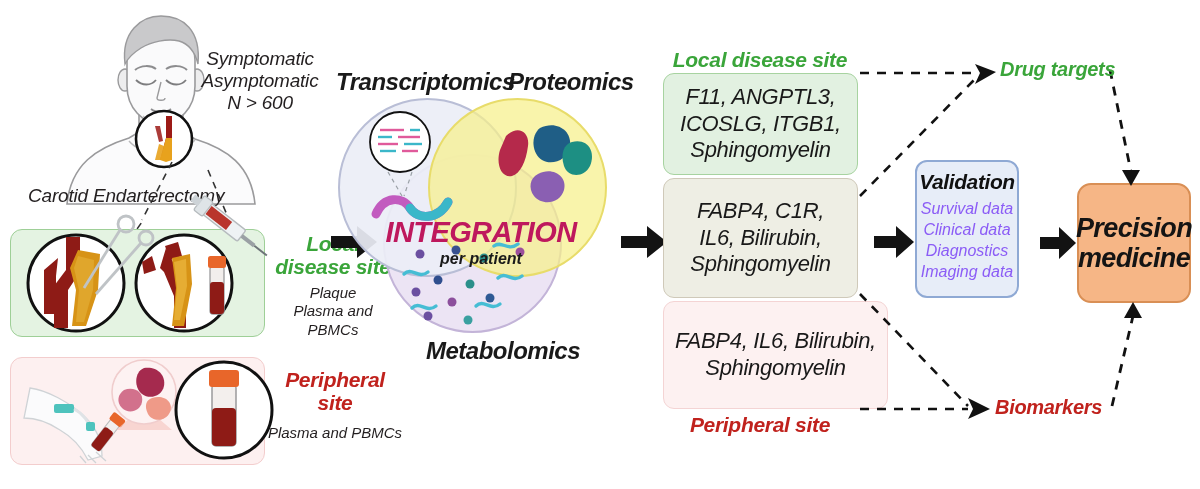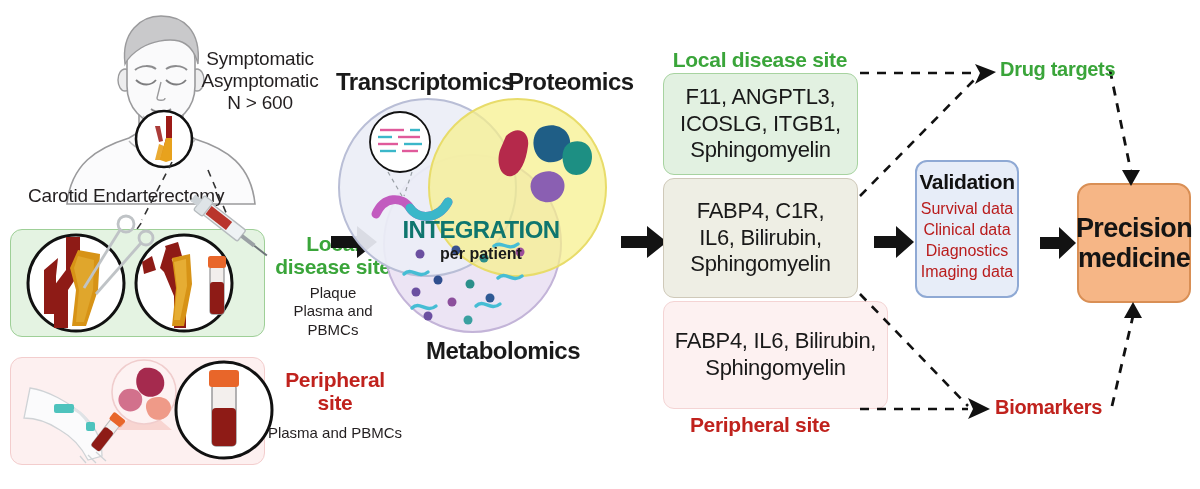--- a/index.html
+++ b/index.html
@@ -10,7 +10,7 @@
     overflow:hidden;
     position:relative;
   }
-  #canvas{position:relative;width:1200px;height:489px;}
+  #canvas{position:relative;width:1200px;height:489px;font-style:italic;}
   .abs{position:absolute;}
 
   

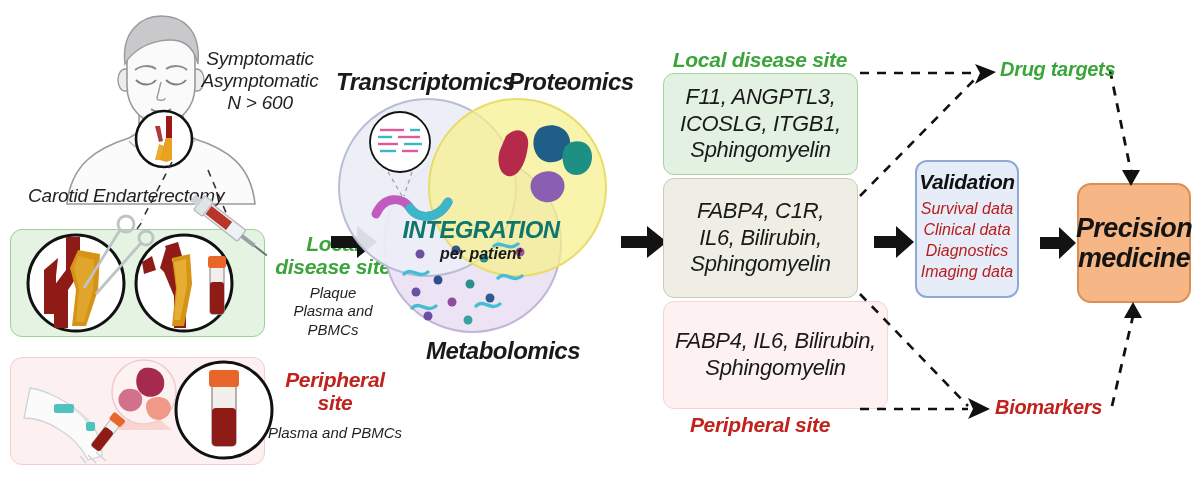--- a/index.html
+++ b/index.html
@@ -80,7 +80,7 @@
     text-align:center;padding-top:8px;
   }
   .val-title{font-weight:bold;font-size:21px;color:#111;letter-spacing:-0.4px;}
-  .val-list{font-size:16px;color:#b91c1c;line-height:1.32;margin-top:4px;}
+  .val-list{font-size:16px;color:#8b5cf6;line-height:1.32;margin-top:4px;}
 
   .pm-box{
     box-sizing:border-box;border-radius:14px;

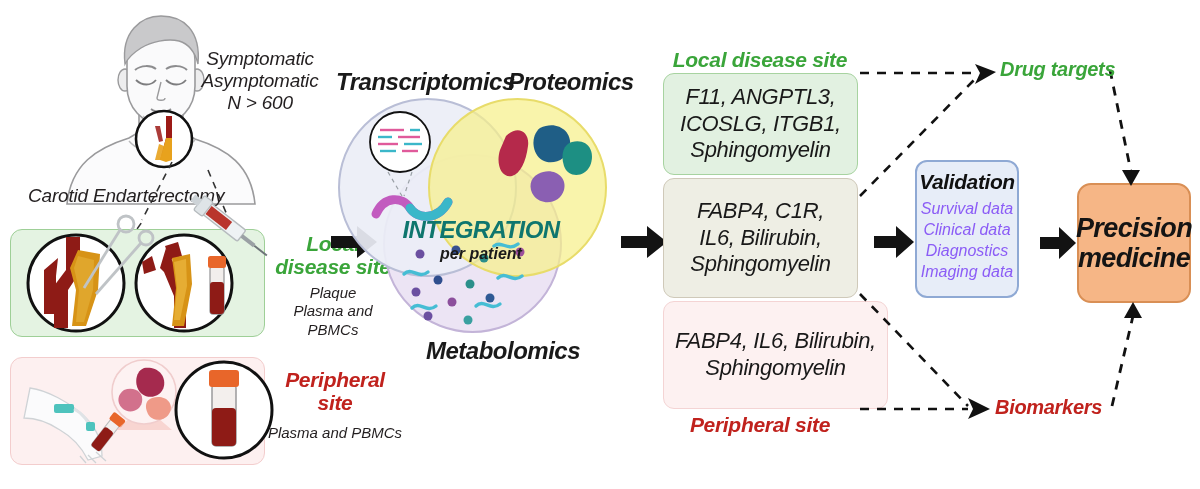--- a/index.html
+++ b/index.html
@@ -57,7 +57,7 @@
     position:absolute;z-index:9;text-align:center;width:230px;
   }
   .integration .big{
-    font-weight:bold;font-size:24px;color:#0f766e;letter-spacing:-0.6px;
+    font-weight:bold;font-size:29px;color:#be185d;letter-spacing:-0.6px;
   }
   .integration .small{
     font-weight:bold;font-size:16px;color:#1a1a1a;margin-top:1px;

